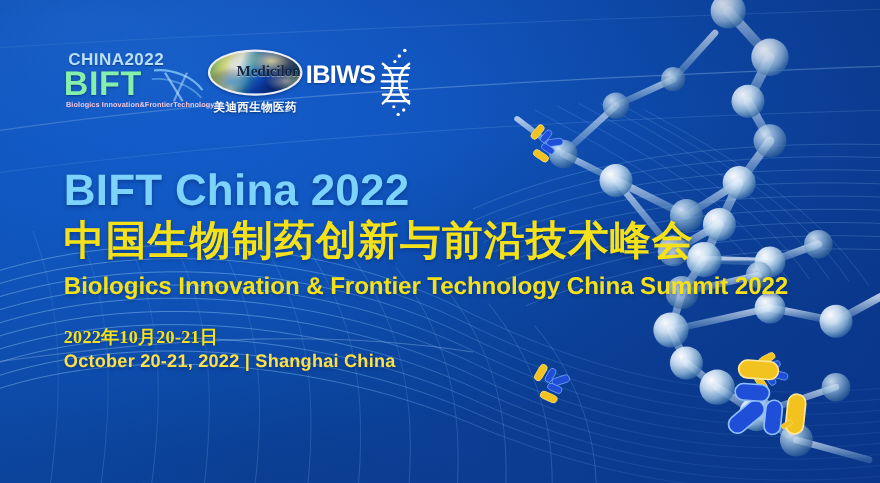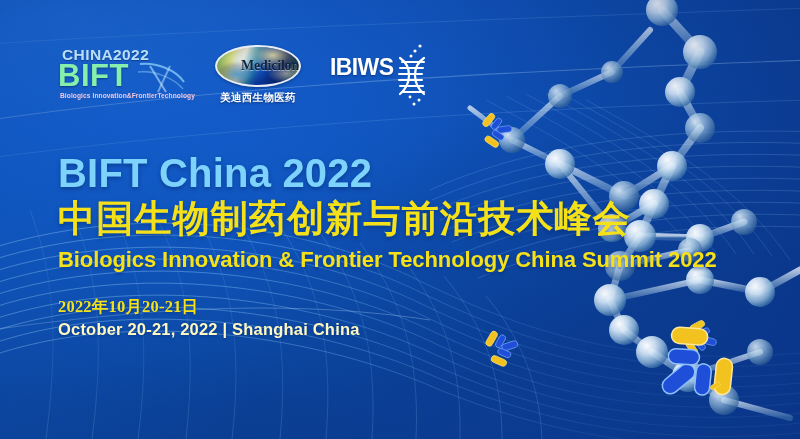--- a/index.html
+++ b/index.html
@@ -55,7 +55,6 @@
     top: 44px;
     display: flex;
     align-items: center;
-    gap: 26px;
   }
 
   

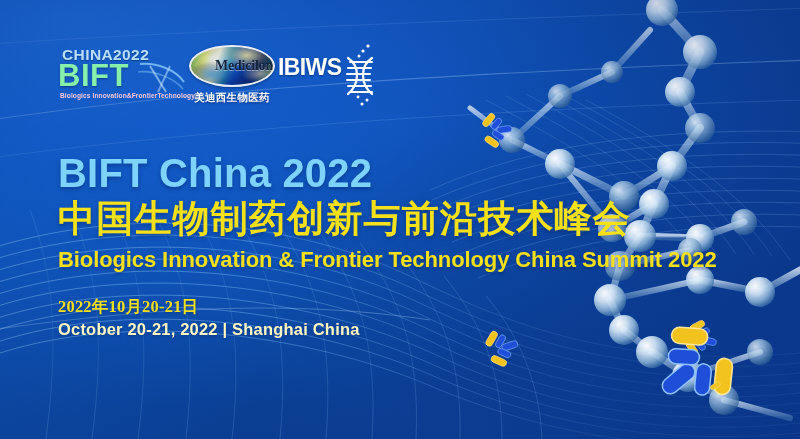--- a/index.html
+++ b/index.html
@@ -235,7 +235,7 @@
   .d-en {
     font-size: 16.5px;
     font-weight: bold;
-    color: #fef9c3;
+    color: #fde047;
     letter-spacing: 0.2px;
     line-height: 1.35;
     text-shadow: 0 1px 3px rgba(0,30,90,0.45);

